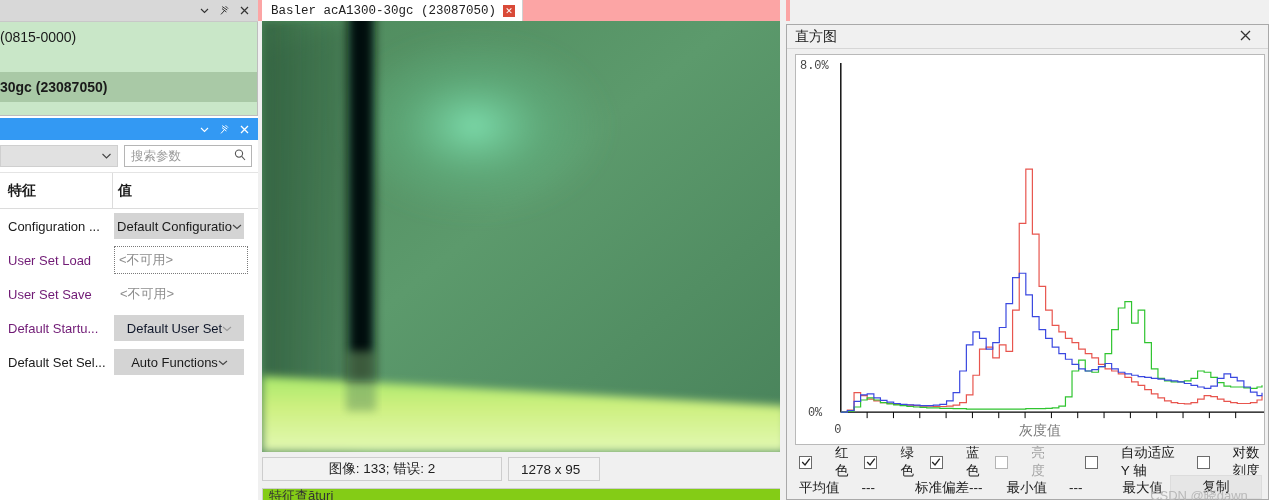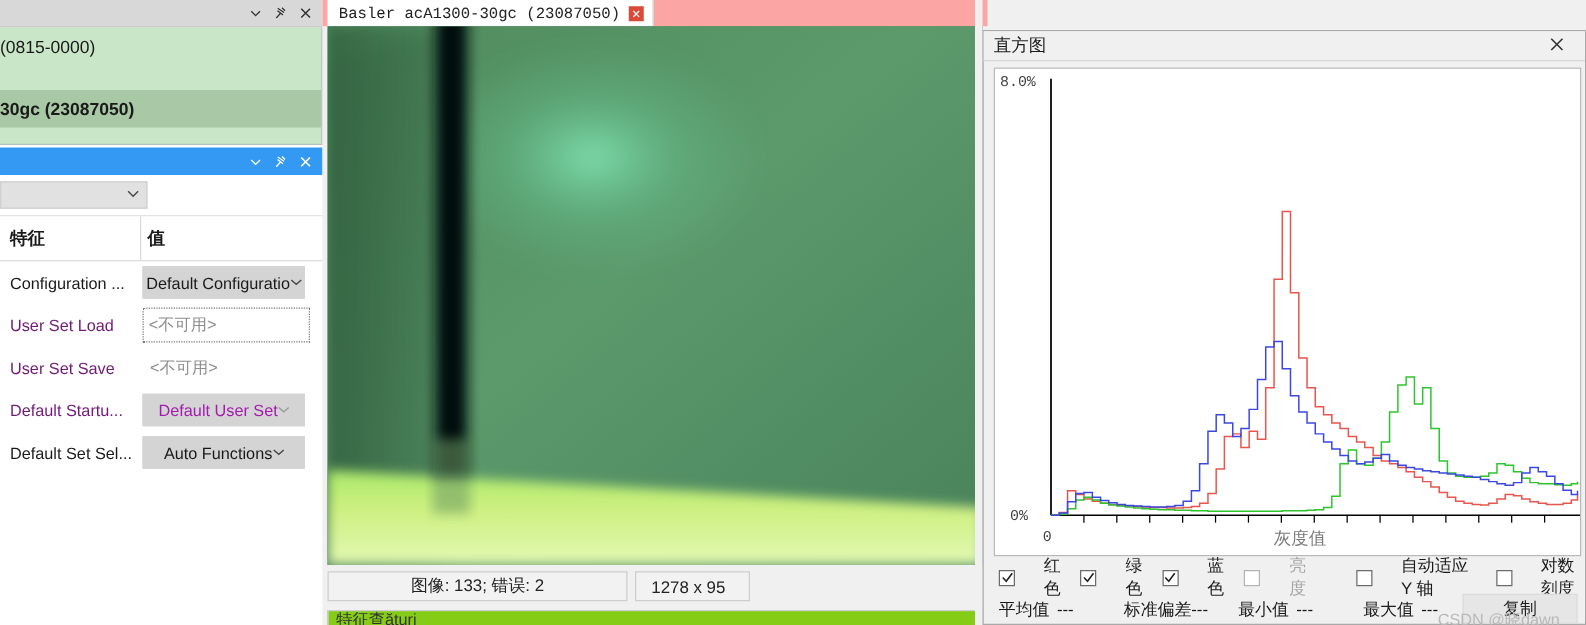--- a/index.html
+++ b/index.html
@@ -223,6 +223,15 @@
           <span class="chev">
             <svg width="11" height="8" viewBox="0 0 11 8">
                 <path d="M1.5 2 L5.5 6 L9.5 2" fill="none" stroke="#444" stroke-width="1.1"></path>
+              </svg>
+          </span>
+        </div>
+        <div class="searchbox">
+          <span>搜索参数</span>
+          <span>
+            <svg width="14" height="14" viewBox="0 0 14 14">
+                <circle cx="6" cy="5.6" r="3.6" fill="none" stroke="#555" stroke-width="1.1"></circle>
+                <path d="M8.7 8.4 L12 12" stroke="#555" stroke-width="1.1" fill="none"></path>
               </svg>
           </span>
         </div>

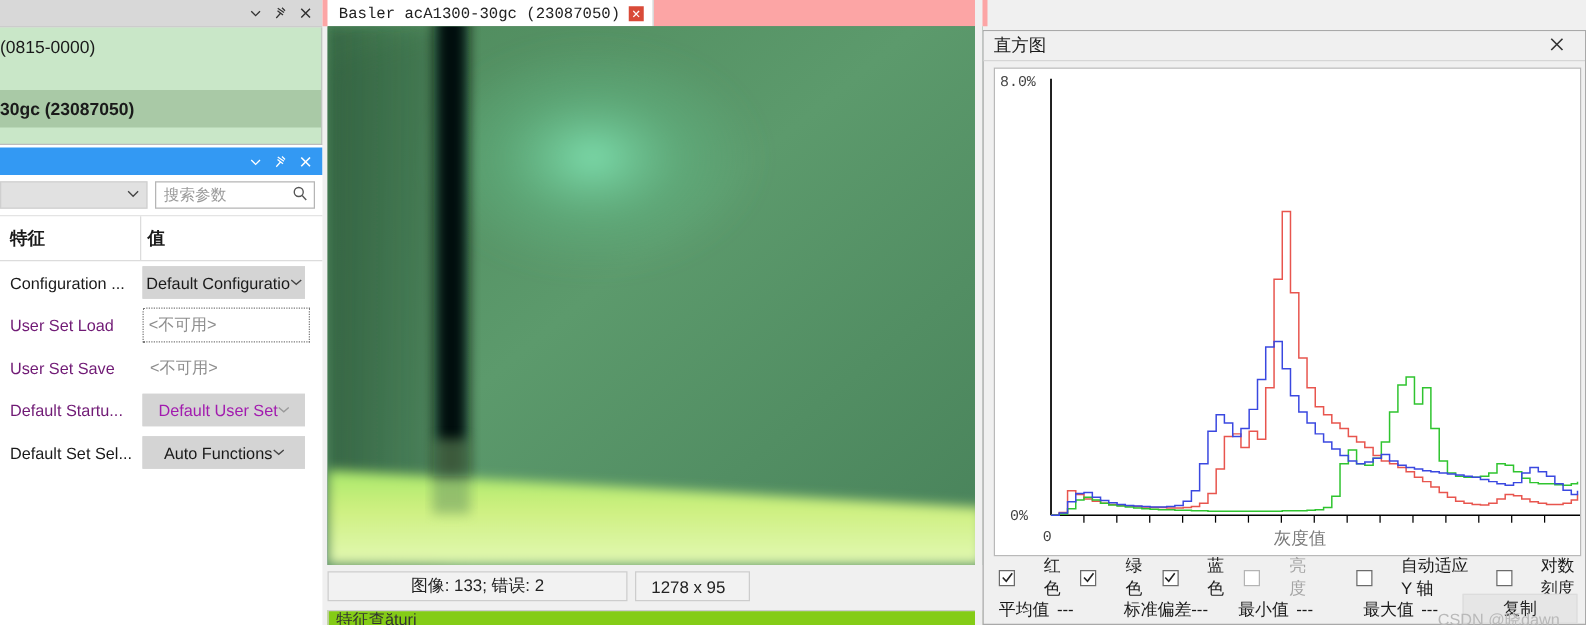--- a/index.html
+++ b/index.html
@@ -73,7 +73,7 @@
     display: flex; align-items: center; justify-content: center; padding: 0 4px 0 5px;
     font-size: 13px; overflow: hidden; white-space: nowrap;
   }
-  .val-combo.dim { color: #a21caf; }
+  .val-combo.dim { color: #0f172a; }
   .val-dotted {
     width: 134px; height: 28px; border: 1px dotted #7a7a7a; background: #fff;
     display: flex; align-items: center; padding-left: 4px; font-size: 13px; color: #8e8e8e;

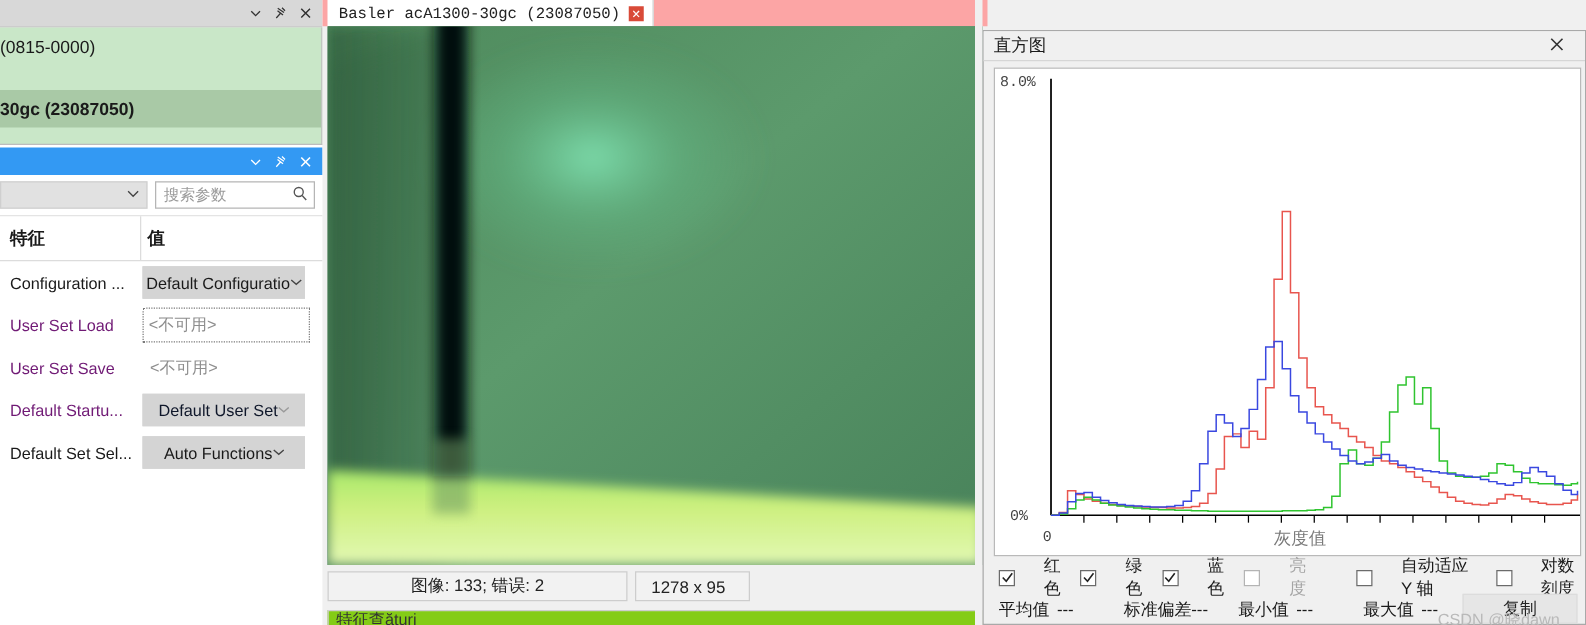--- a/index.html
+++ b/index.html
@@ -144,7 +144,7 @@
   .cbx.dim { border-color: #b4b4b4; }
   .cbx svg { display: block; }
   .stat-row { display: flex; align-items: center; height: 26px; padding-left: 12px; font-size: 13.5px; color: #1a1a1a; }
-  .stat-item { display: flex; align-items: baseline; gap: 6px; }
+  .stat-item { display: flex; align-items: baseline; gap: 22px; }
   .stat-dash { color: #1a1a1a; letter-spacing: 0px; }
   #copy-btn {
     position: absolute; right: 8px; top: 26px; width: 92px; height: 24px;

